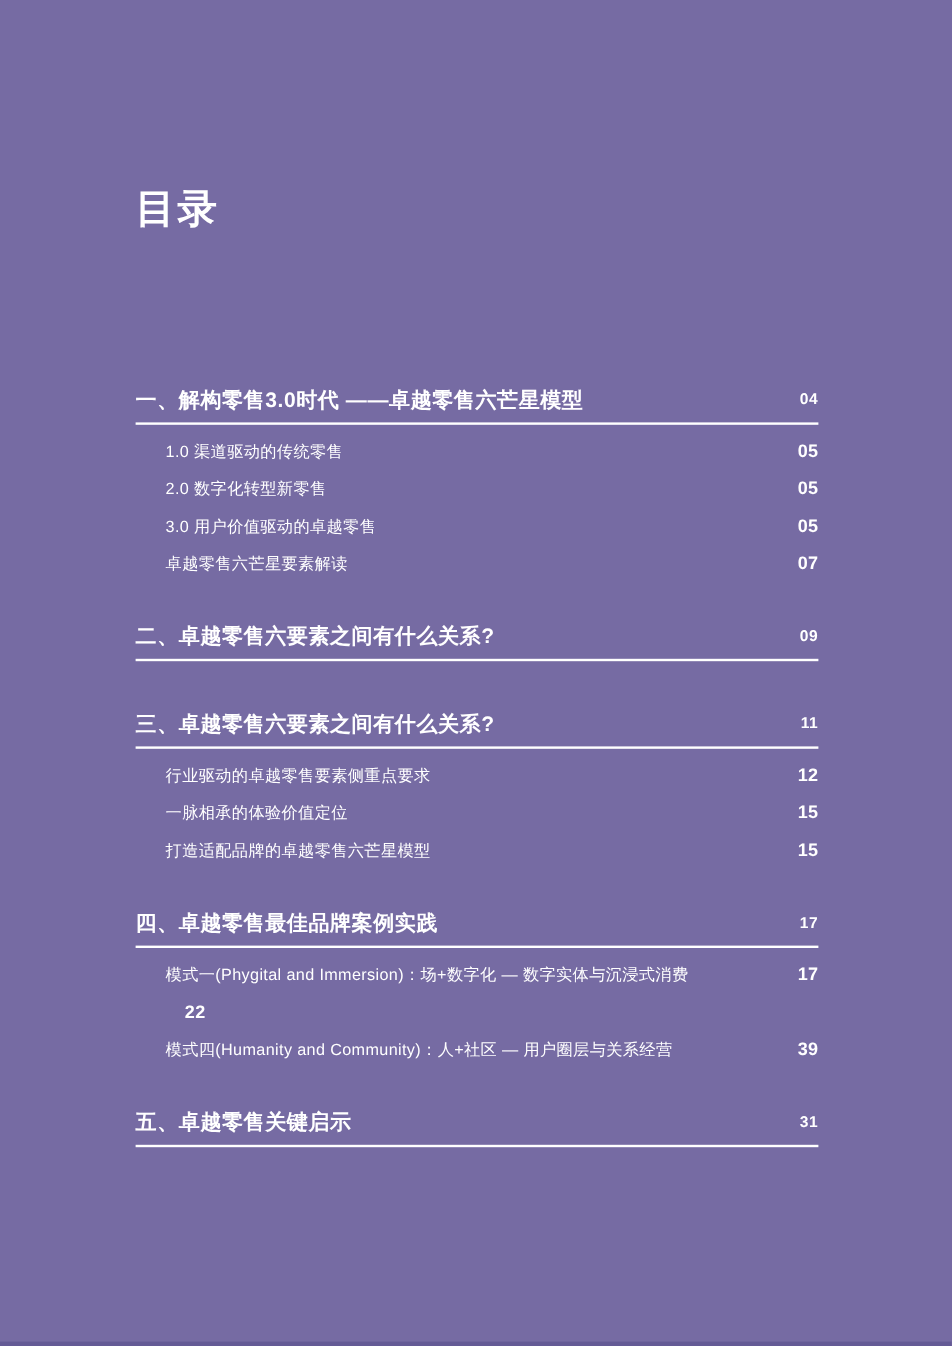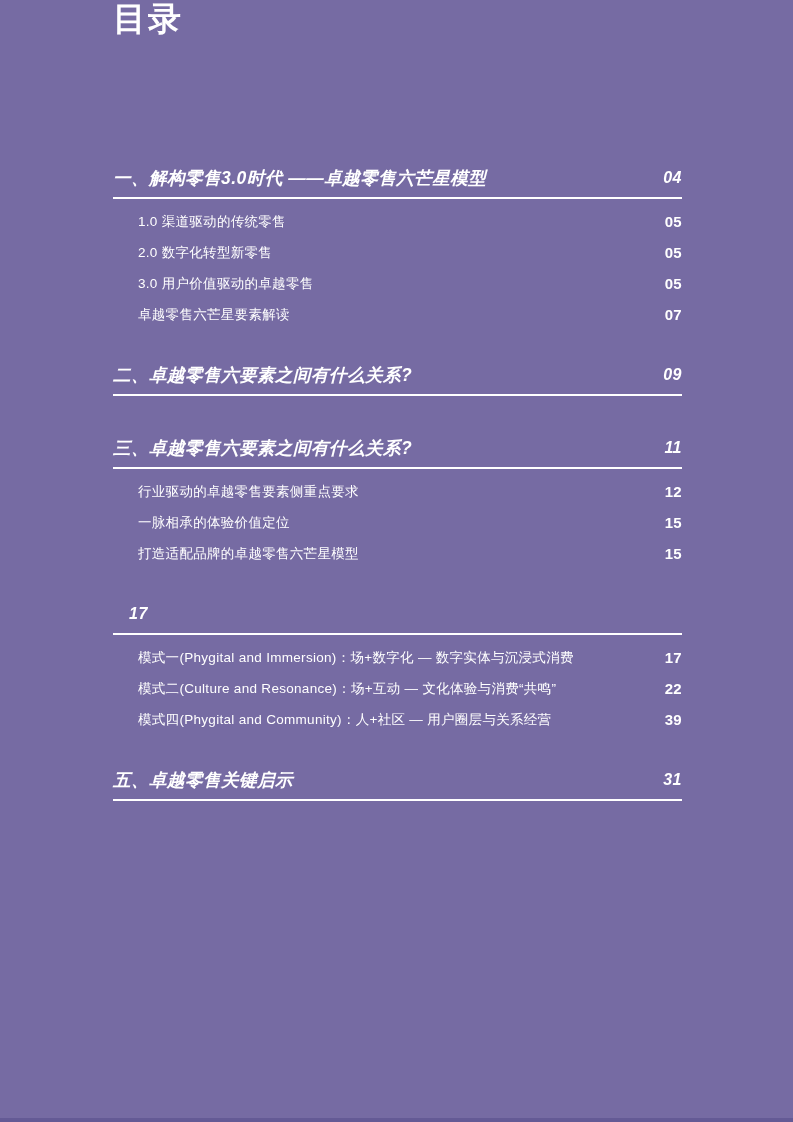--- a/index.html
+++ b/index.html
@@ -21,6 +21,7 @@
     left: 113px;
     top: 0;
     width: 569px;
+    padding-top: 155px;
   }
   h1.doc-title {
     margin: 0;

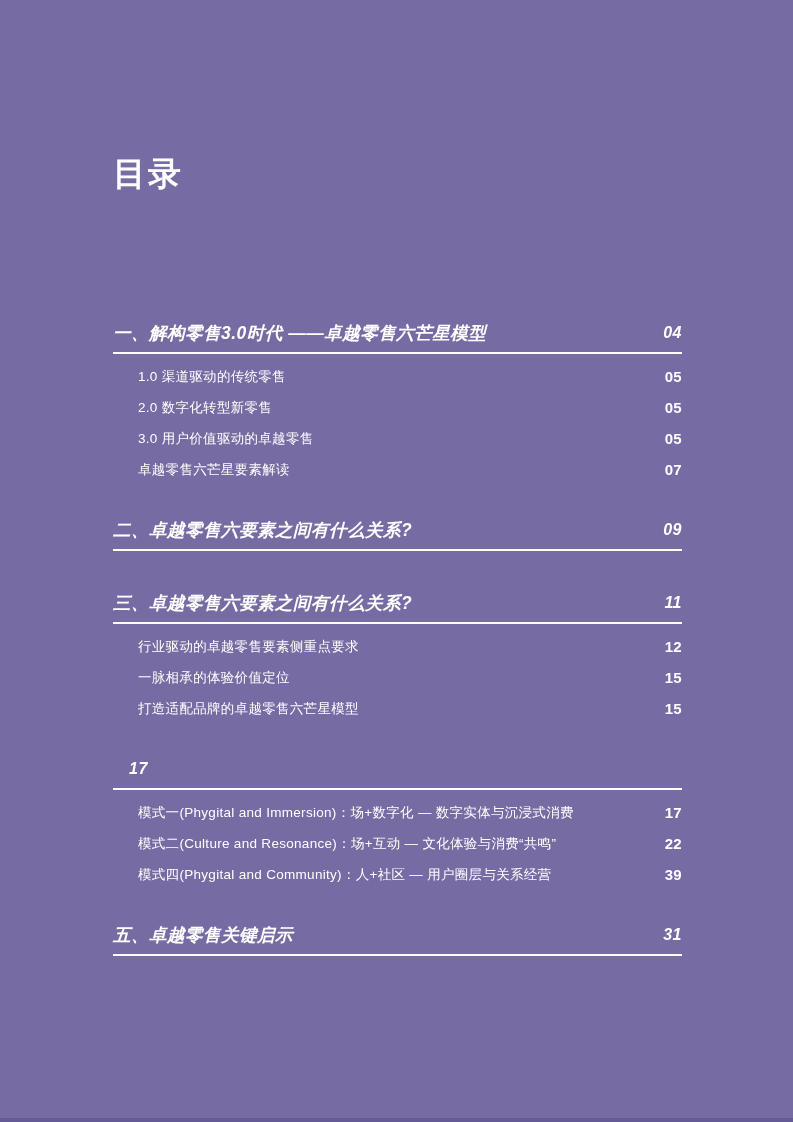--- a/index.html
+++ b/index.html
@@ -41,7 +41,6 @@
     line-height: 20px;
     letter-spacing: 0.5px;
     cursor: default;
-    font-style: italic;
   }
   .h-page {
     font-size: 16px;

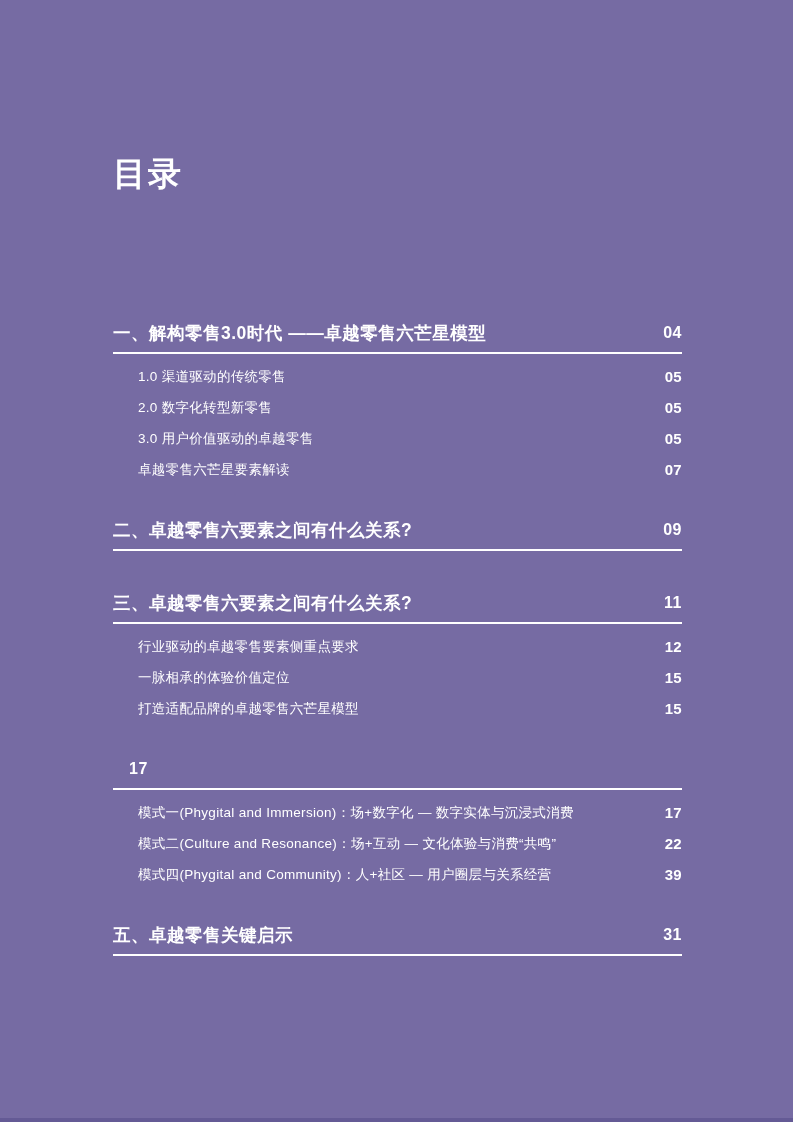--- a/index.html
+++ b/index.html
@@ -43,7 +43,7 @@
     cursor: default;
   }
   .h-page {
-    font-size: 16px;
+    font-size: 13px;
     font-weight: bold;
     flex: none;
     margin-left: 16px;

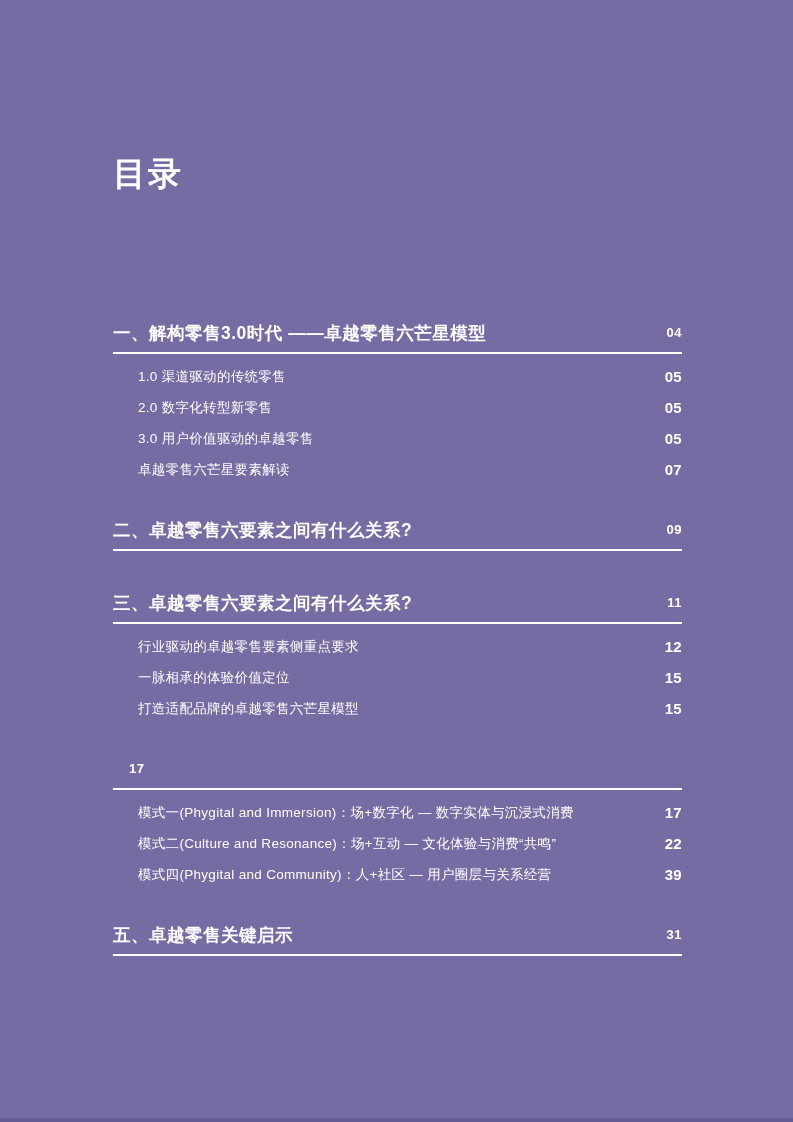--- a/index.html
+++ b/index.html
@@ -143,6 +143,7 @@
         </section>
         <section class="section">
           <div class="heading">
+            <span class="h-title">四、卓越零售最佳品牌案例实践</span>
             <span class="h-page">17</span>
           </div>
           <div class="rule"></div>

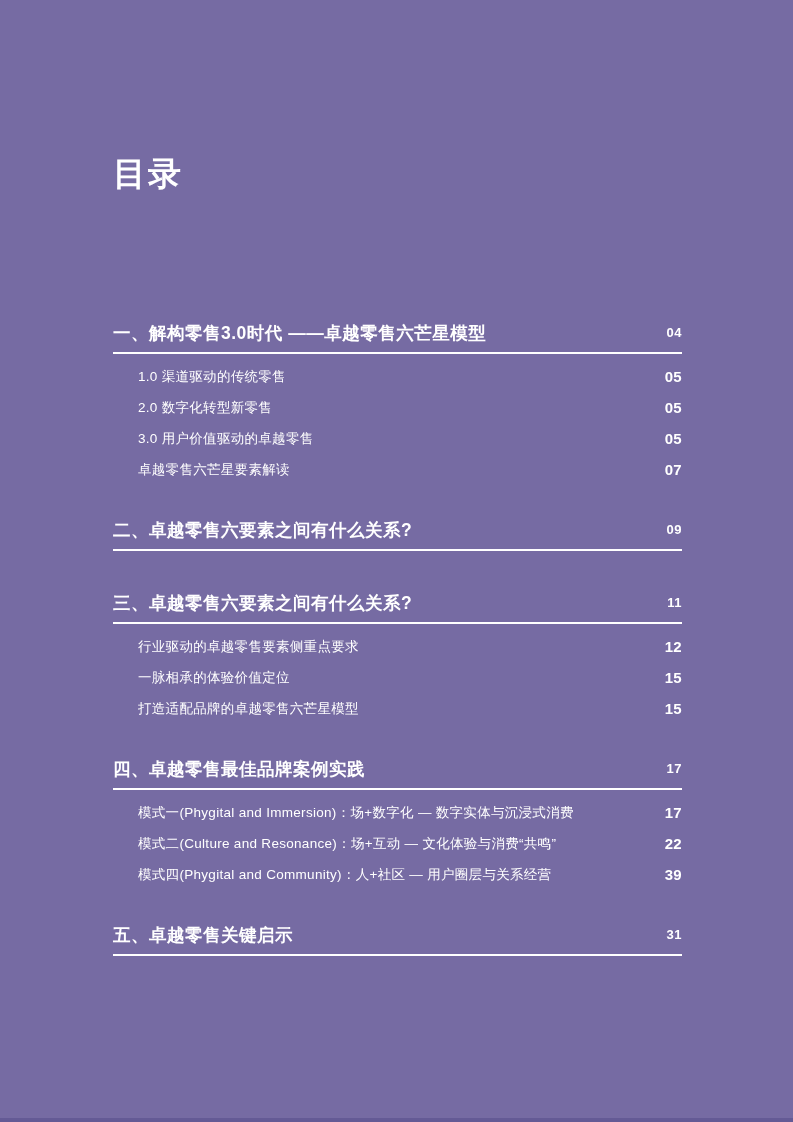--- a/index.html
+++ b/index.html
@@ -153,7 +153,6 @@
               <span class="s-page">17</span>
             </div>
             <div class="sub-row">
-              <span class="s-label">模式二(Culture and Resonance)：场+互动 — 文化体验与消费“共鸣”</span>
               <span class="s-page">22</span>
             </div>
             <div class="sub-row">

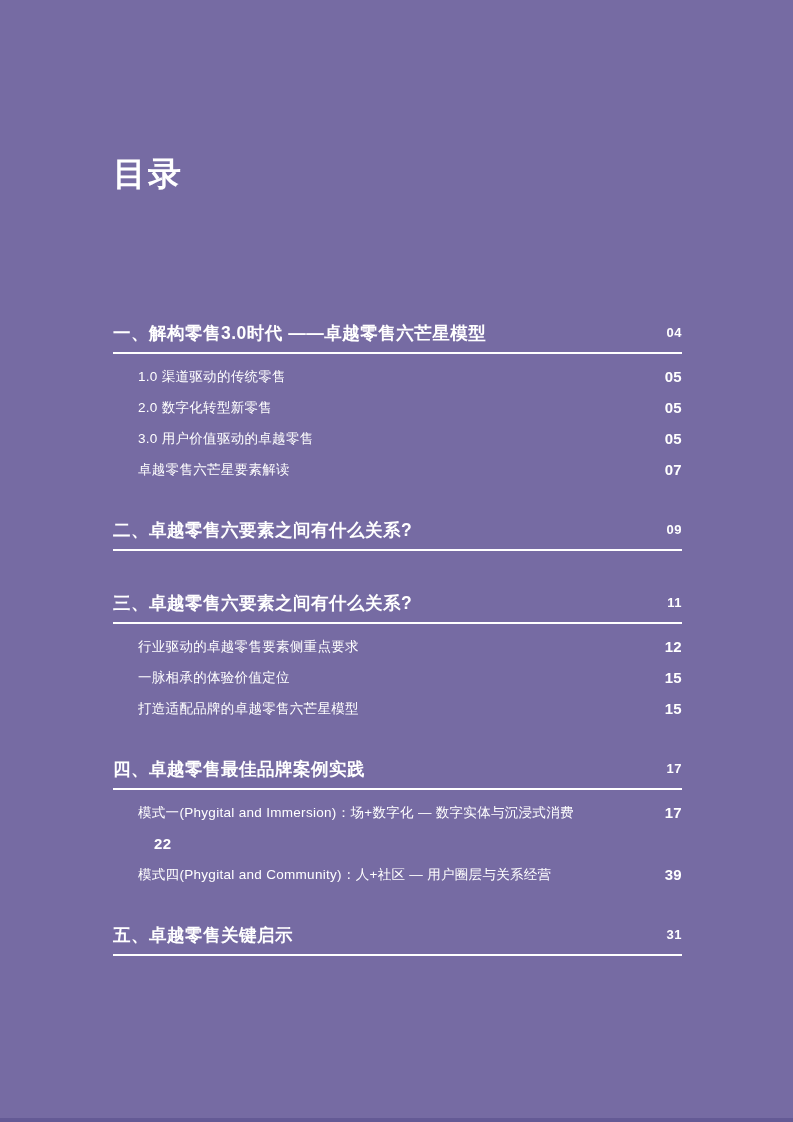--- a/index.html
+++ b/index.html
@@ -156,7 +156,7 @@
               <span class="s-page">22</span>
             </div>
             <div class="sub-row">
-              <span class="s-label">模式四(Phygital and Community)：人+社区 — 用户圈层与关系经营</span>
+              <span class="s-label">模式四(Humanity and Community)：人+社区 — 用户圈层与关系经营</span>
               <span class="s-page">39</span>
             </div>
           </div>

